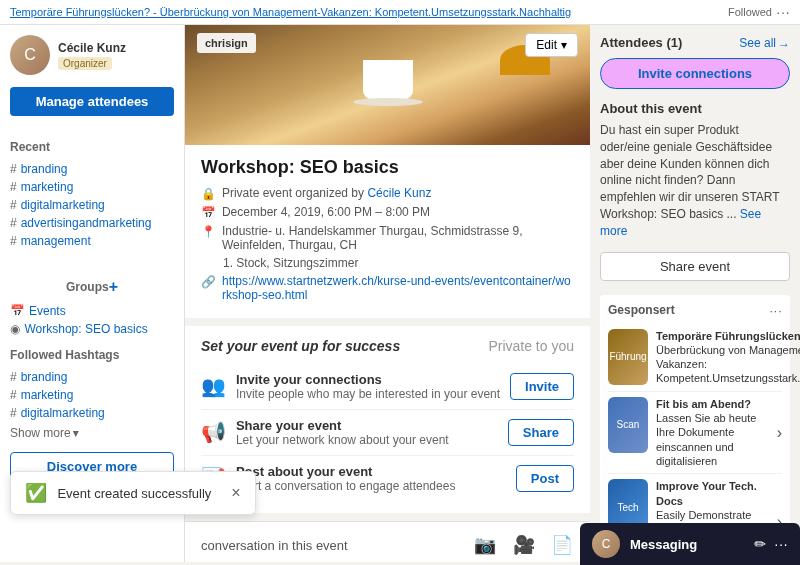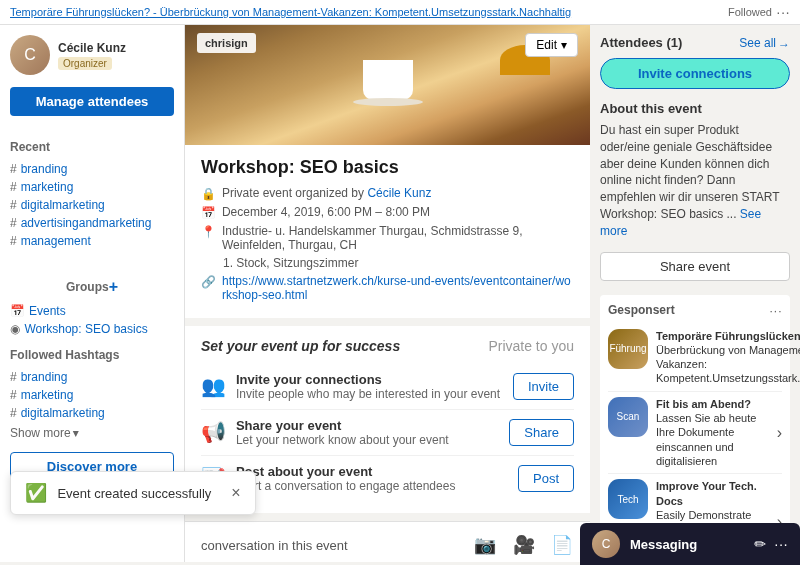--- a/index.html
+++ b/index.html
@@ -260,7 +260,7 @@
 
     .invite-connections-btn {
       width: 100%;
-      background: #5eead4;
+      background: #f0abfc;
       border: 1.5px solid #0a66c2;
       color: #0a66c2;
       padding: 7px;

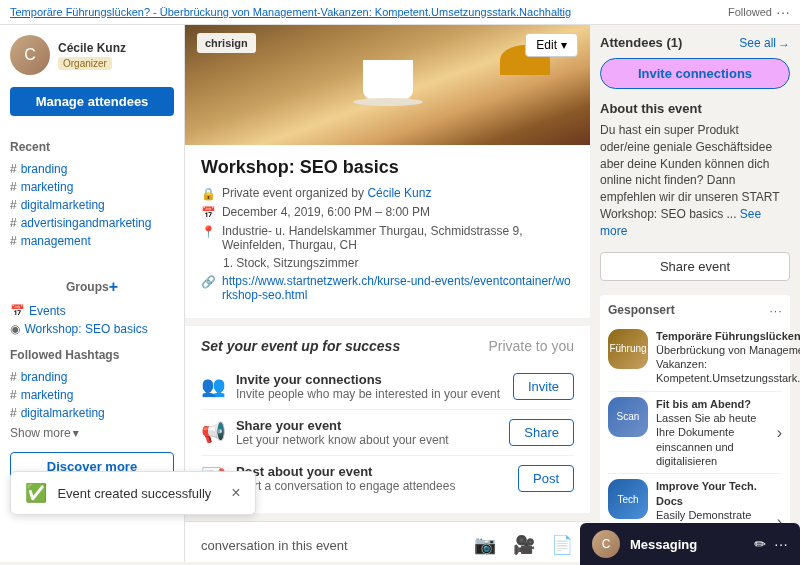--- a/index.html
+++ b/index.html
@@ -304,8 +304,8 @@
     .sponsored-item:last-child { border-bottom: none; }
     .sponsored-img {
       width: 40px;
-      height: 40px;
-      border-radius: 11px;
+      height: 56px;
+      border-radius: 6px;
       flex-shrink: 0;
     }
     .sponsored-text { font-size: 11px; color: #333; line-height: 1.3; flex: 1; }

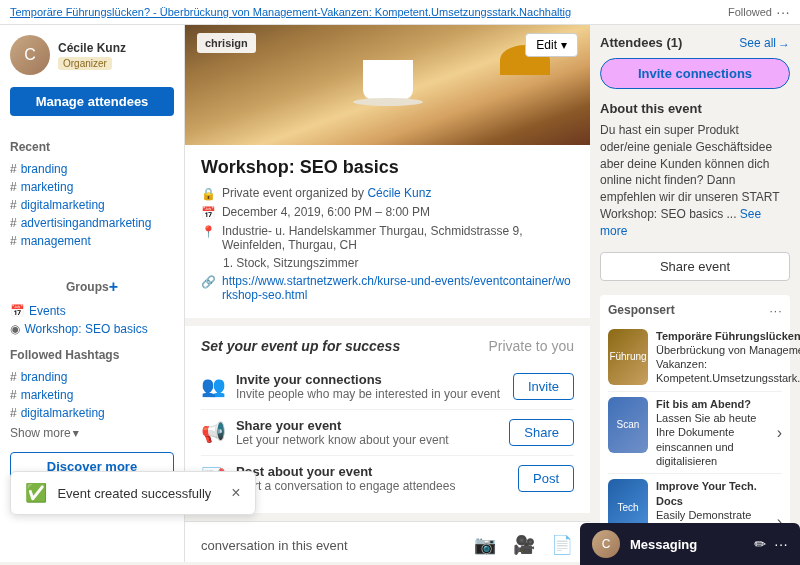--- a/index.html
+++ b/index.html
@@ -223,7 +223,7 @@
       padding: 5px 14px;
       border-radius: 4px;
       font-size: 13px;
-      font-weight: 400;
+      font-weight: 700;
       cursor: pointer;
       white-space: nowrap;
     }

